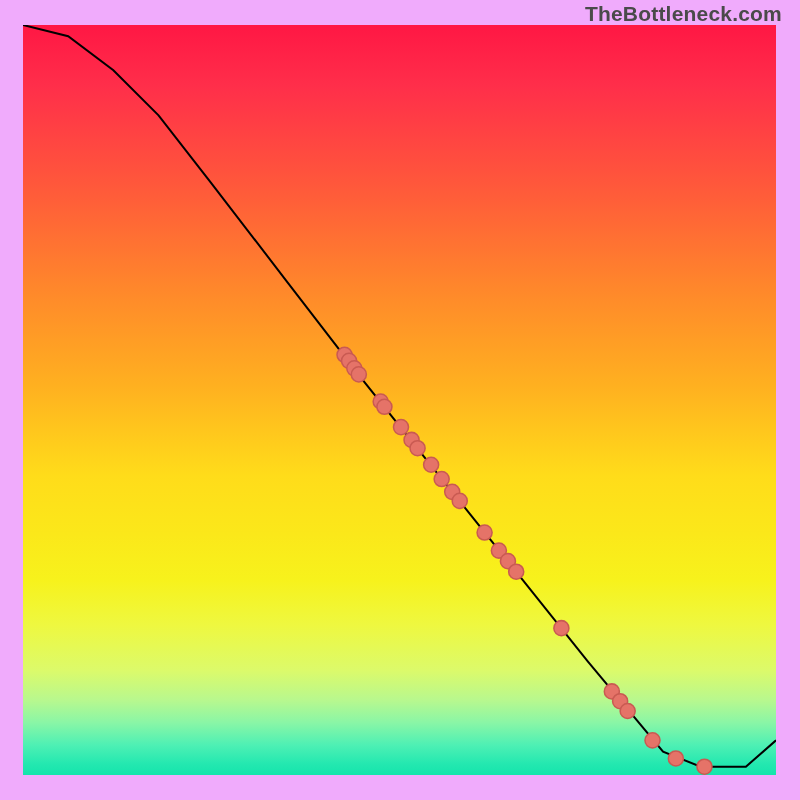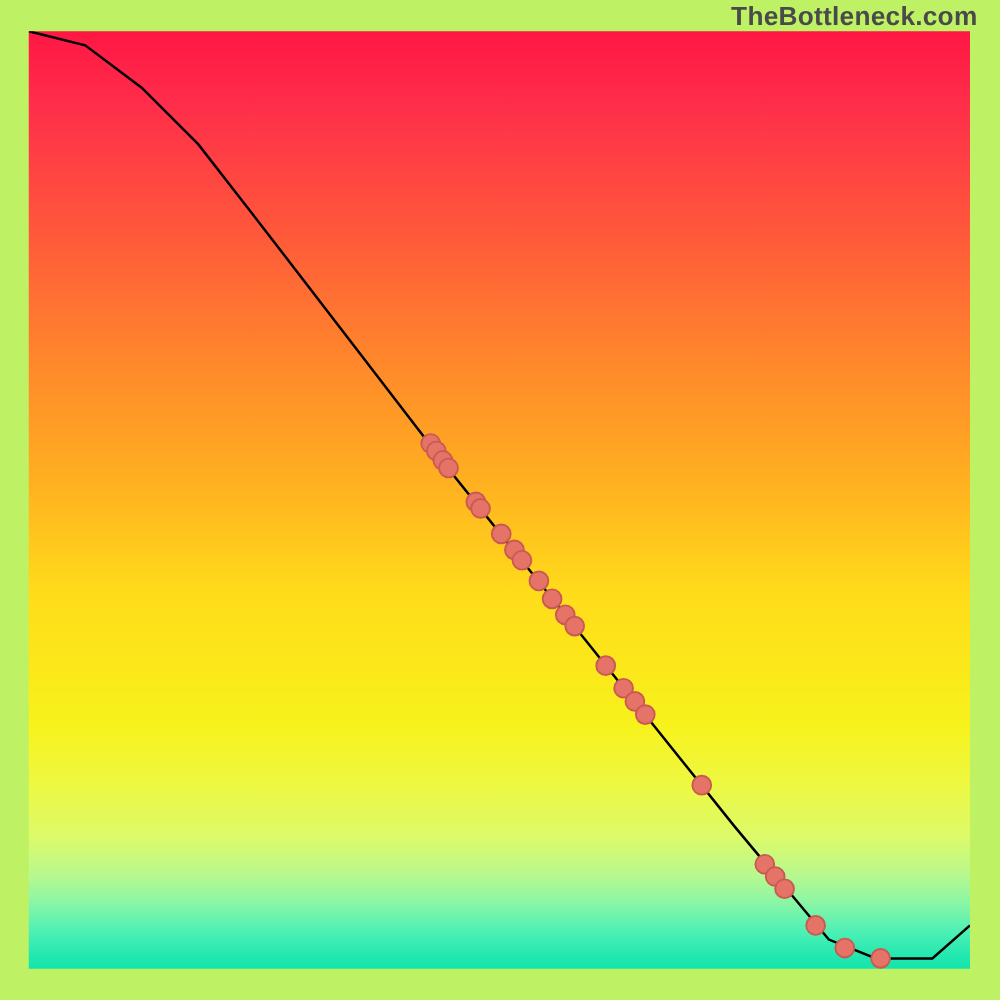--- a/index.html
+++ b/index.html
@@ -15,7 +15,7 @@
     position: relative;
     width: 800px;
     height: 800px;
-    background: #bef264;
+    background: #f0abfc;
   }
   .plot-area {
     position: absolute;

